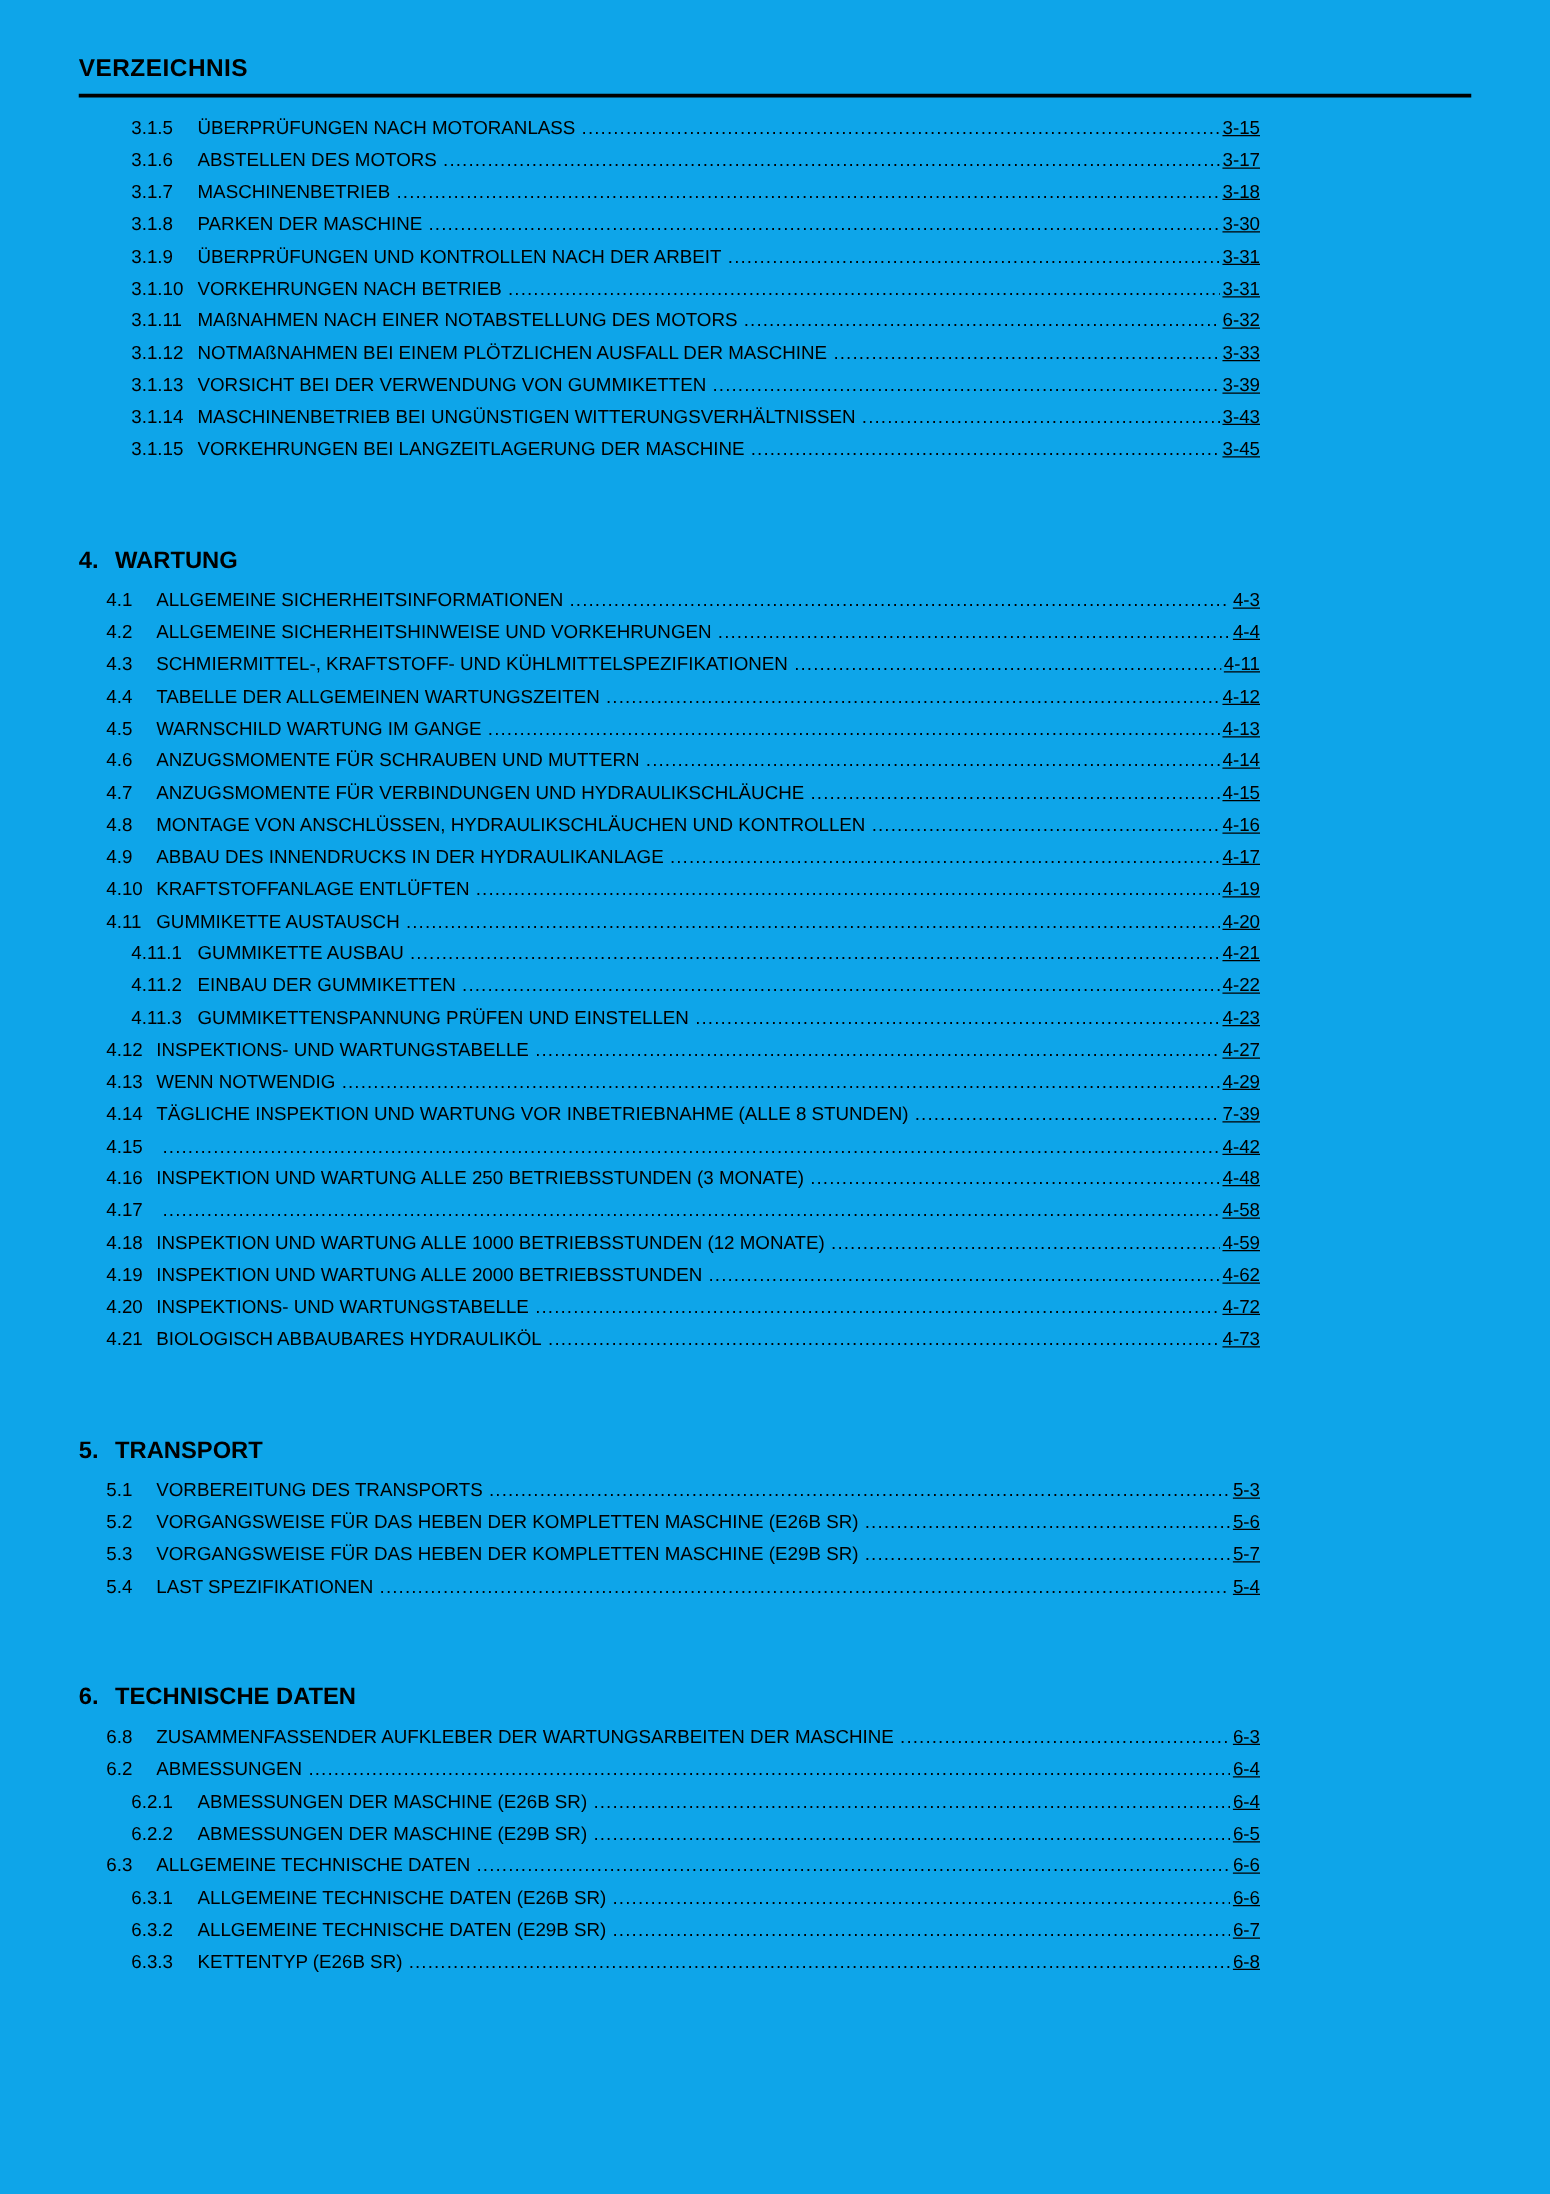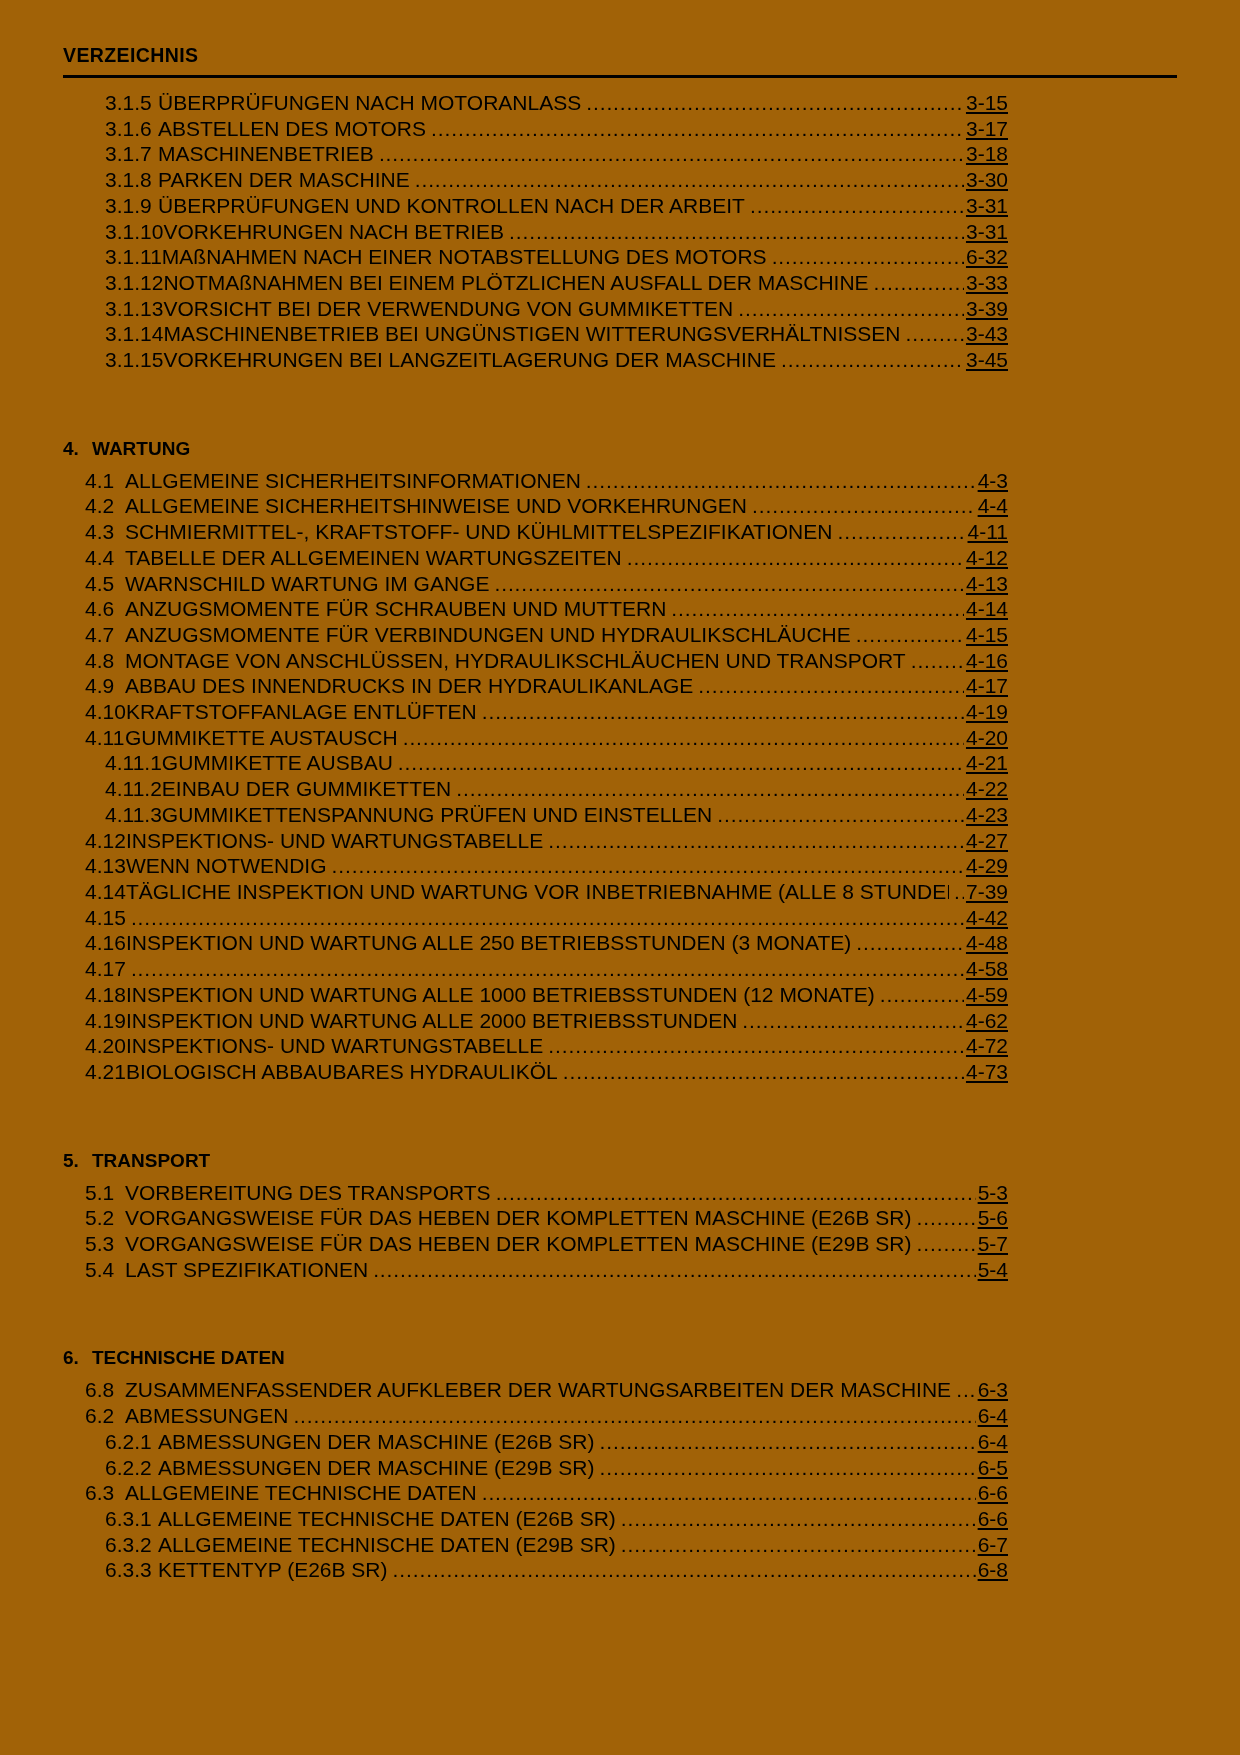--- a/index.html
+++ b/index.html
@@ -9,7 +9,7 @@
   .page {
     width: 1240px;
     height: 1755px;
-    background: #a16207;
+    background: #0ea5e9;
     overflow: hidden;
     position: relative;
     padding: 44px 63px 0 63px;

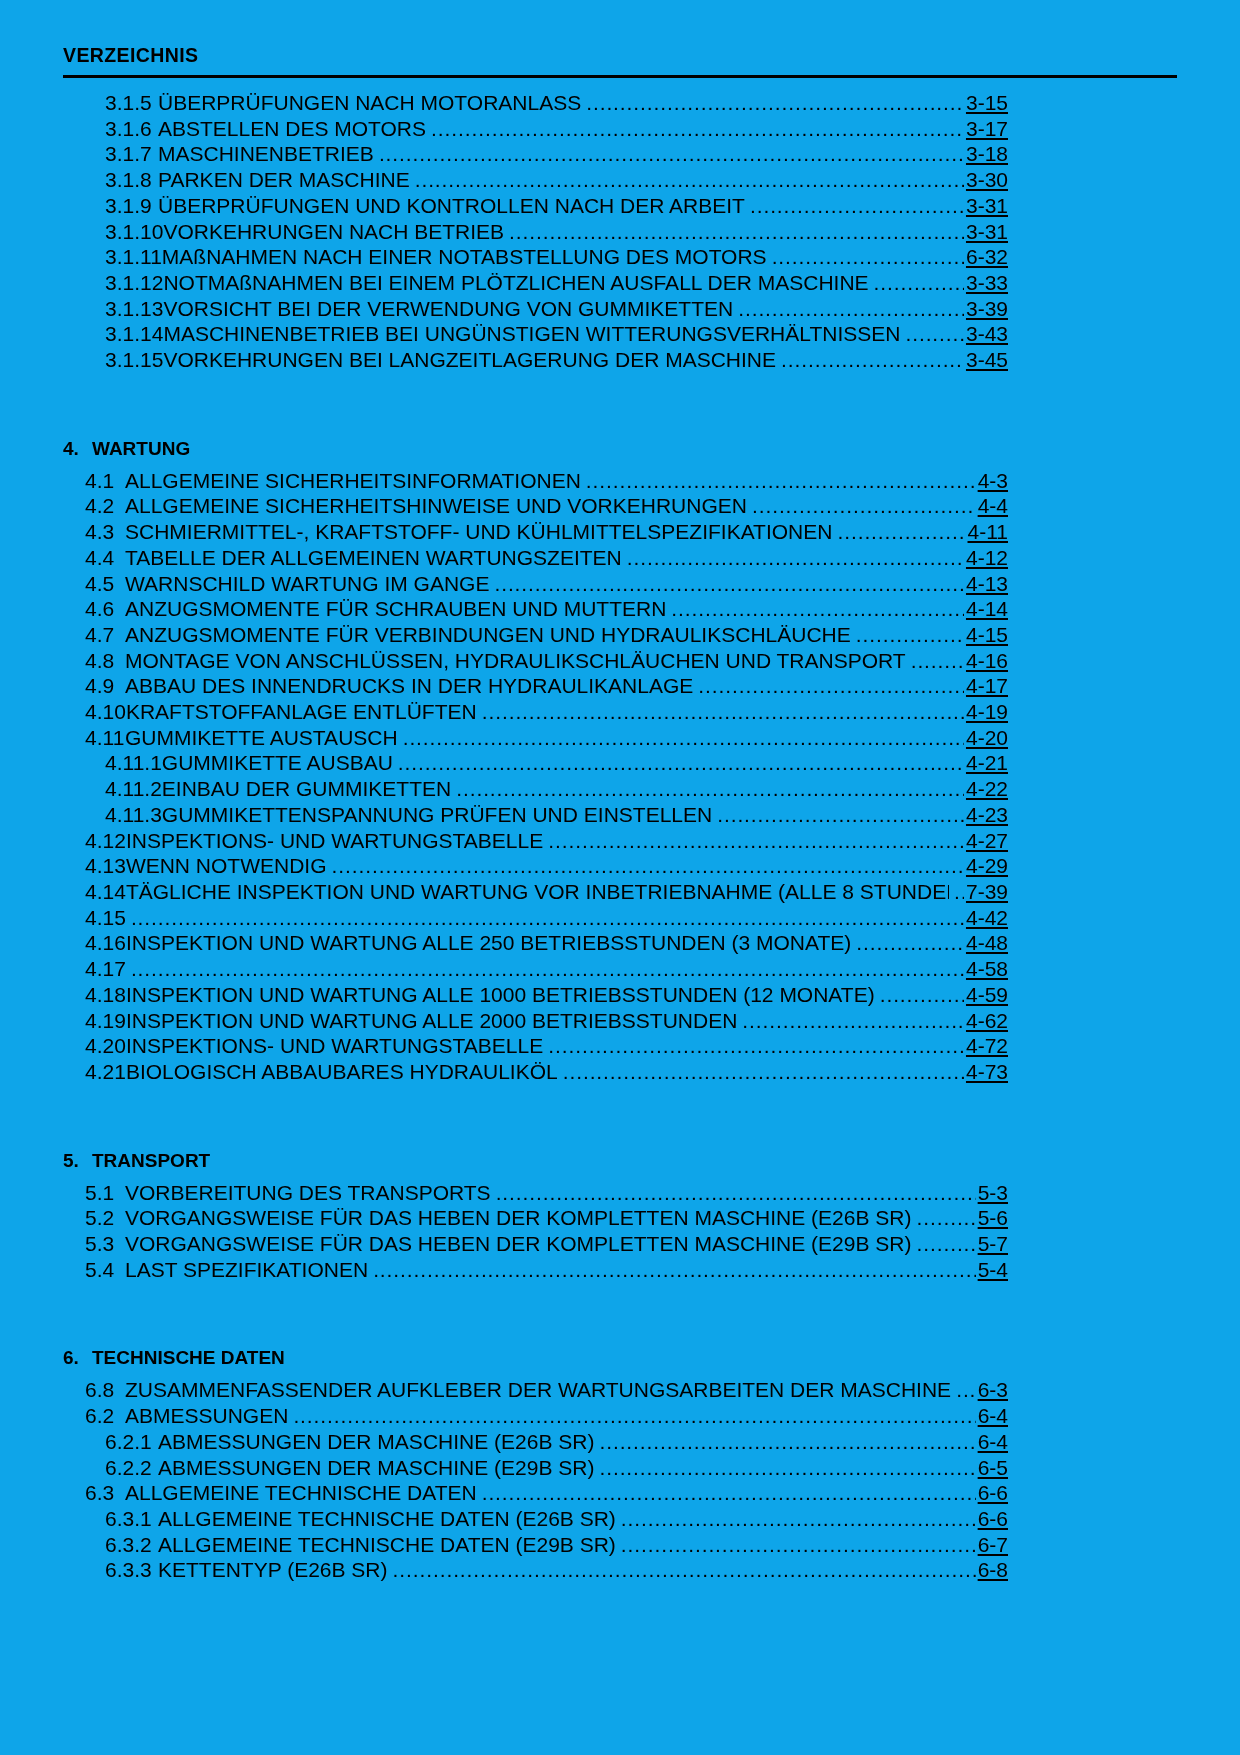--- a/index.html
+++ b/index.html
@@ -49,7 +49,7 @@
   .toc-row {
     display: flex;
     align-items: baseline;
-    font-size: 21px;
+    font-size: 15px;
     line-height: 25.7px;
     color: #000;
   }

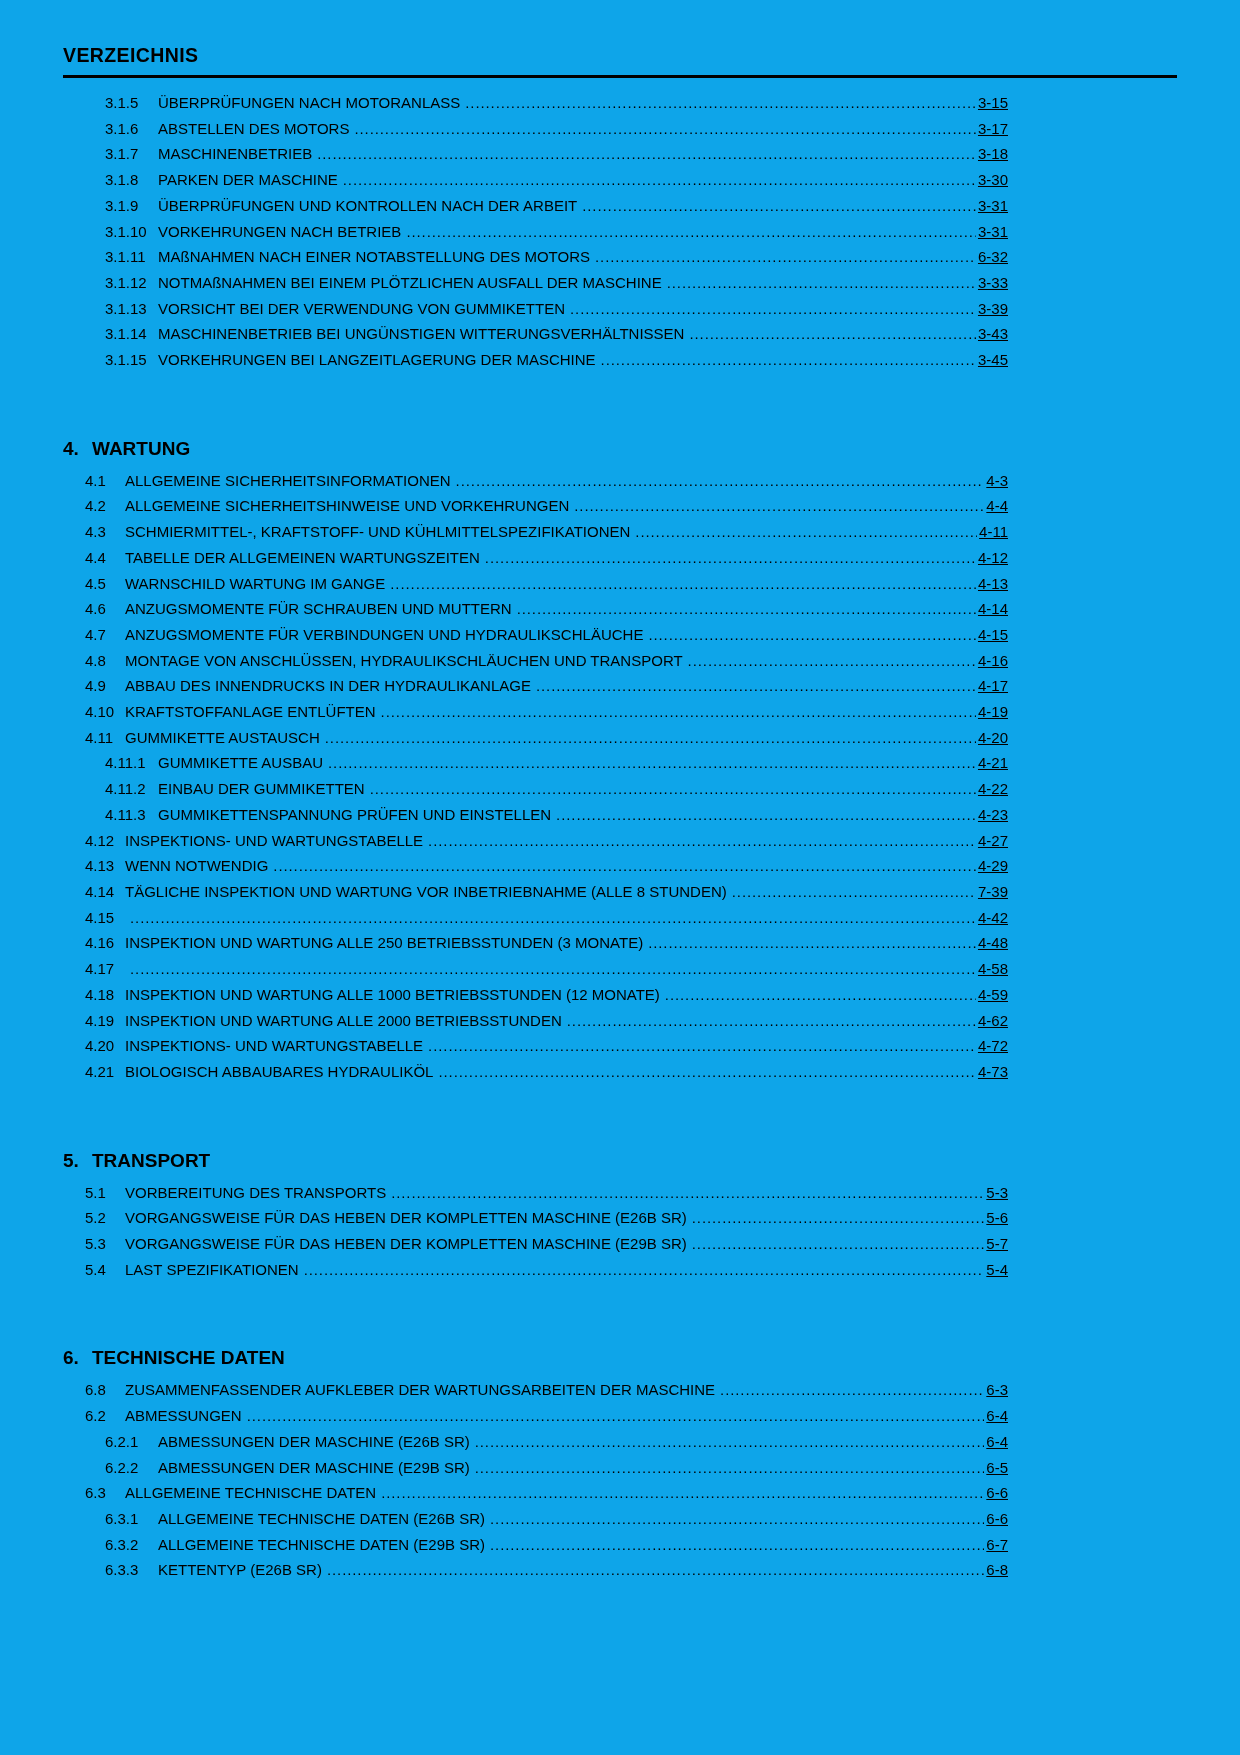--- a/index.html
+++ b/index.html
@@ -200,7 +200,7 @@
       </div>
       <div class="toc-row lv1">
         <span class="toc-num">4.8</span>
-        <span class="toc-title">MONTAGE VON ANSCHLÜSSEN, HYDRAULIKSCHLÄUCHEN UND TRANSPORT</span>
+        <span class="toc-title">MONTAGE VON ANSCHLÜSSEN, HYDRAULIKSCHLÄUCHEN UND KONTROLLEN</span>
         <span class="leader">................................................................................................................................................................................................................................................................................................................................................................................................................</span>
         <span class="toc-page">4-16</span>
       </div>

